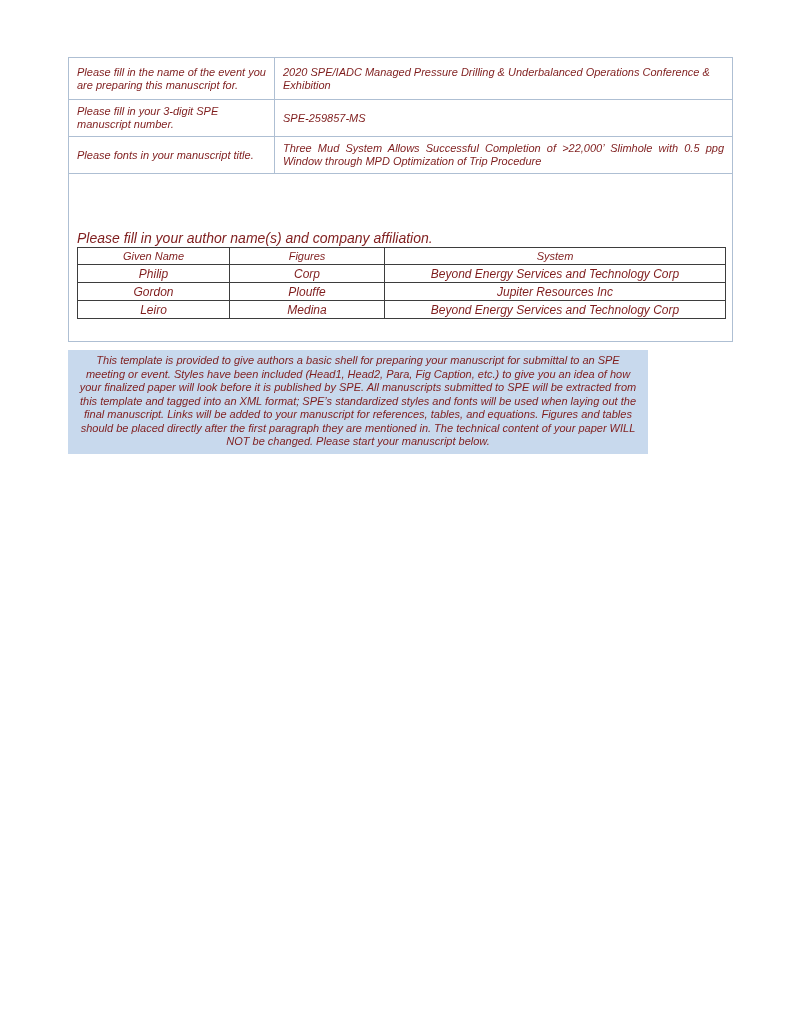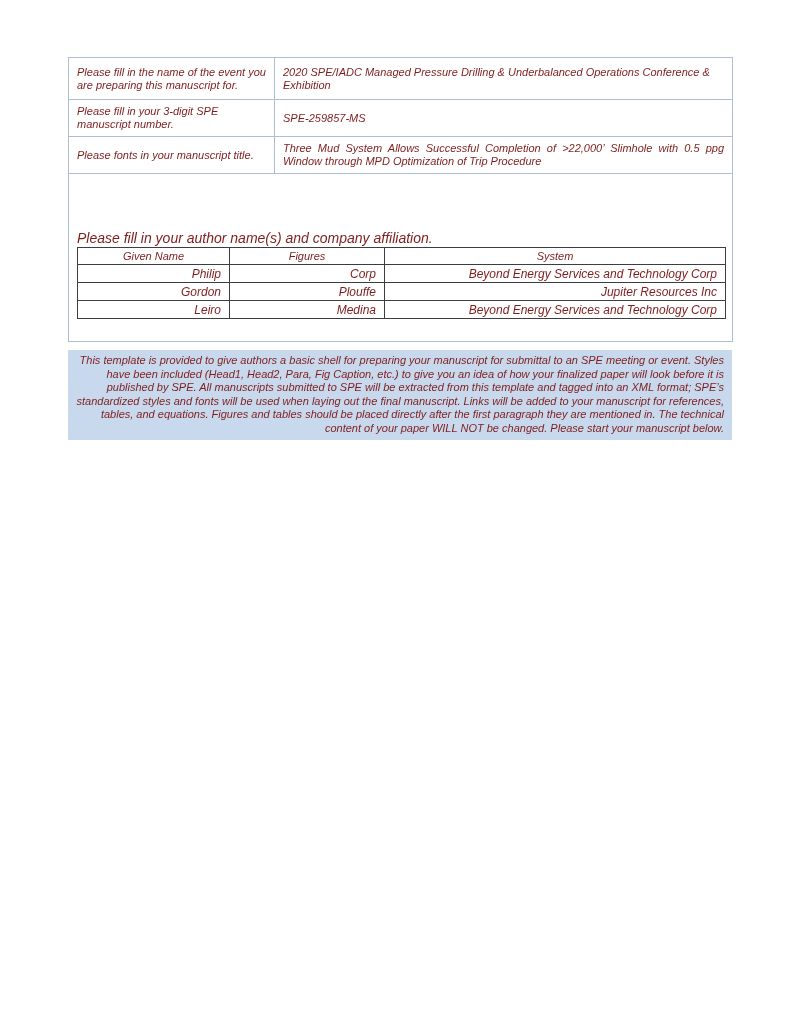--- a/index.html
+++ b/index.html
@@ -74,7 +74,7 @@
     border: 1px solid var(--inner-border, #3d3d3d);
     font-size: 12px;
     line-height: 14px;
-    text-align: right;
+    text-align: center;
     height: 15px;
     padding: 1px 8px;
     overflow: hidden;

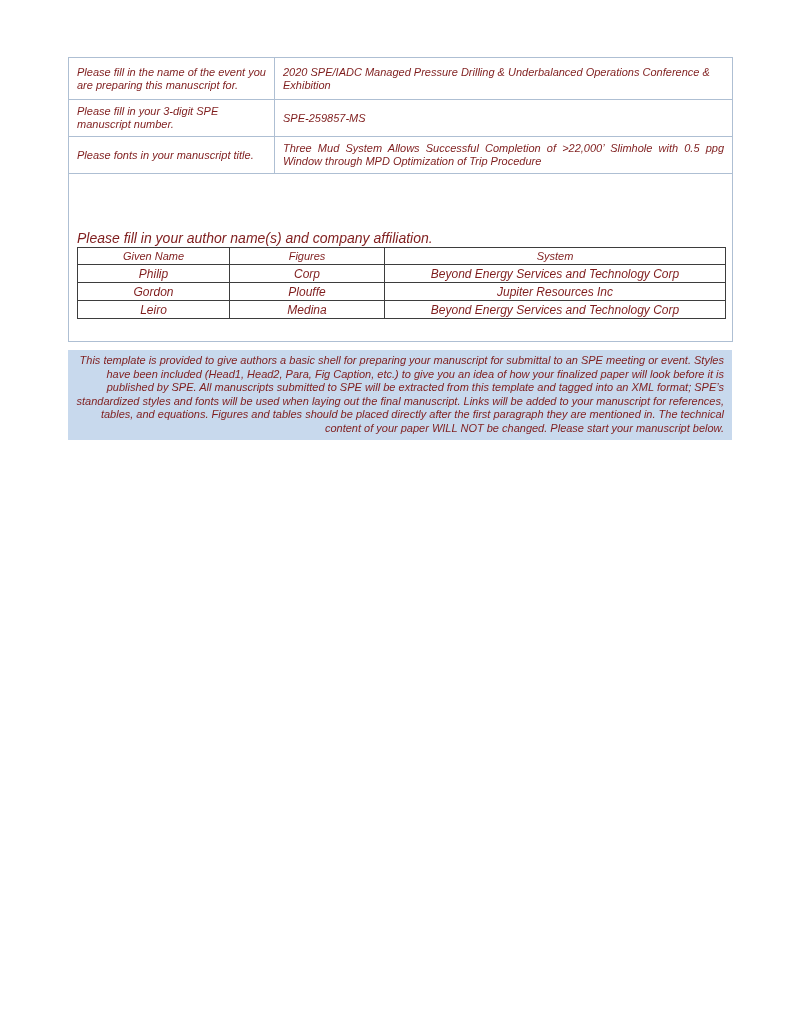--- a/index.html
+++ b/index.html
@@ -82,12 +82,12 @@
   .notice {
     box-sizing: border-box;
     margin-top: 8px;
-    width: 664px;
+    width: 580px;
     background: var(--notice-bg, #c8d9ed);
     padding: 4px 8px 5px 8px;
     font-size: 11px;
     line-height: 13.5px;
-    text-align: right;
+    text-align: center;
   }
 </style>
 </head>

